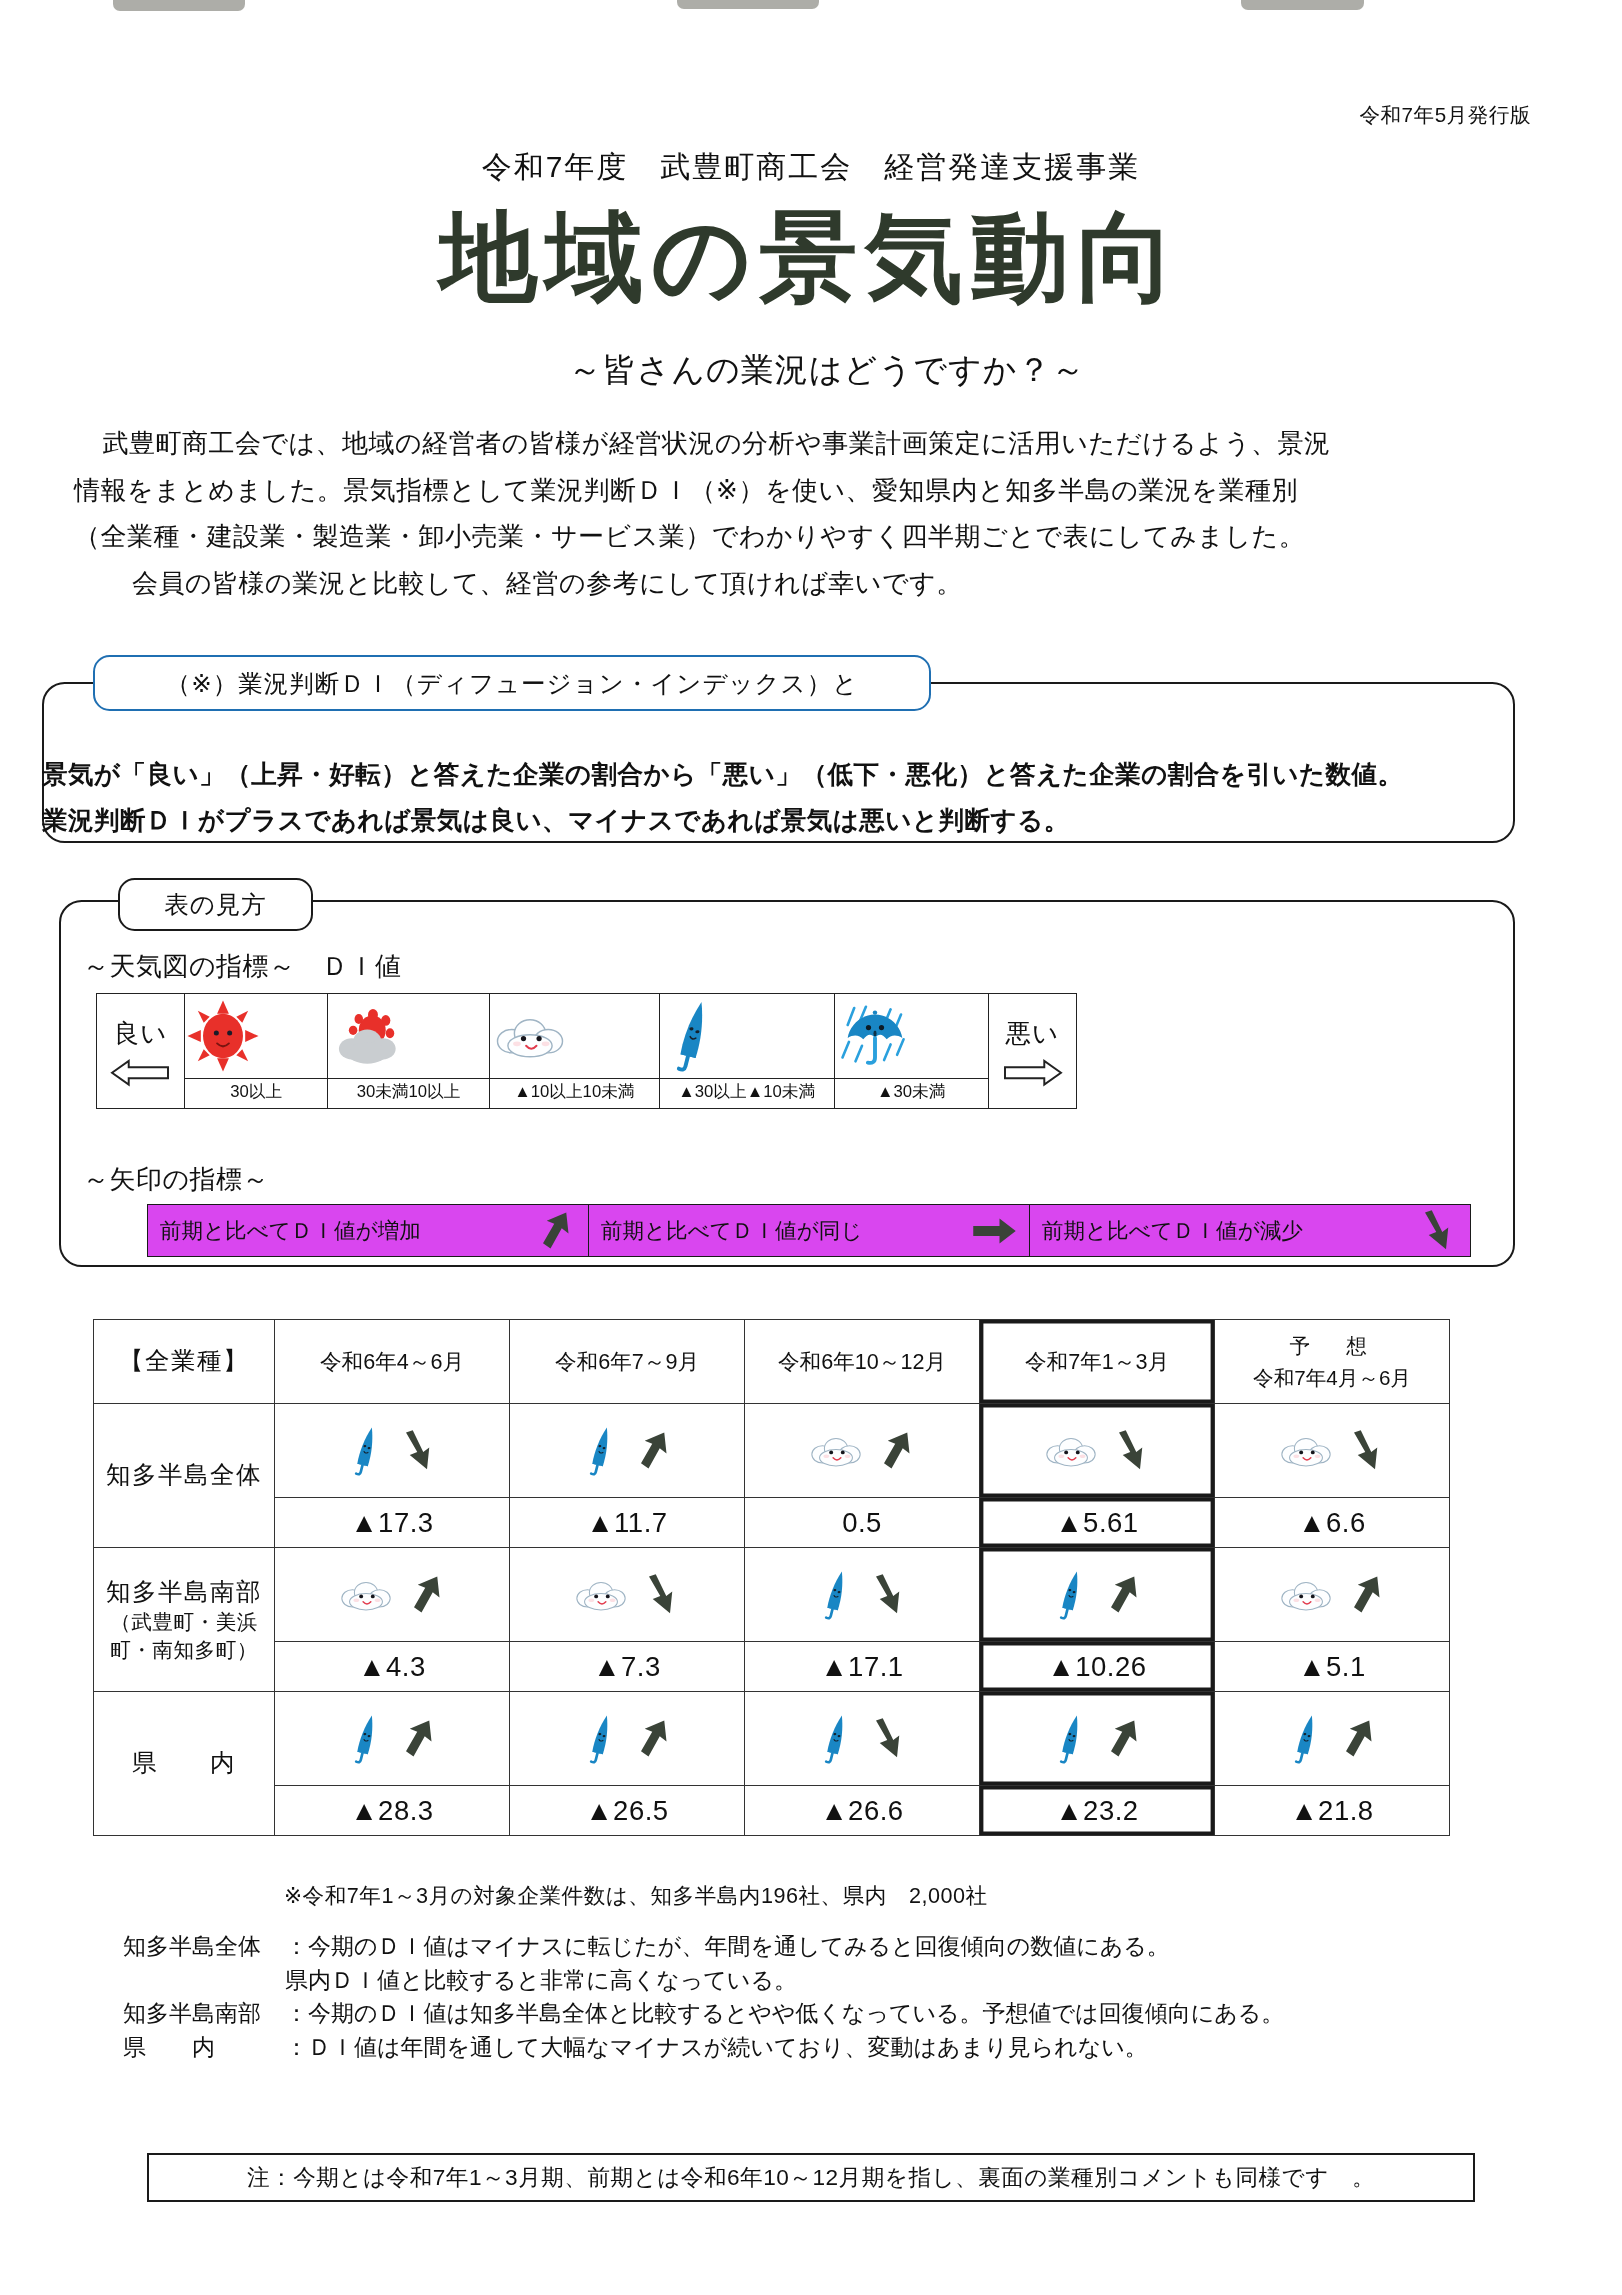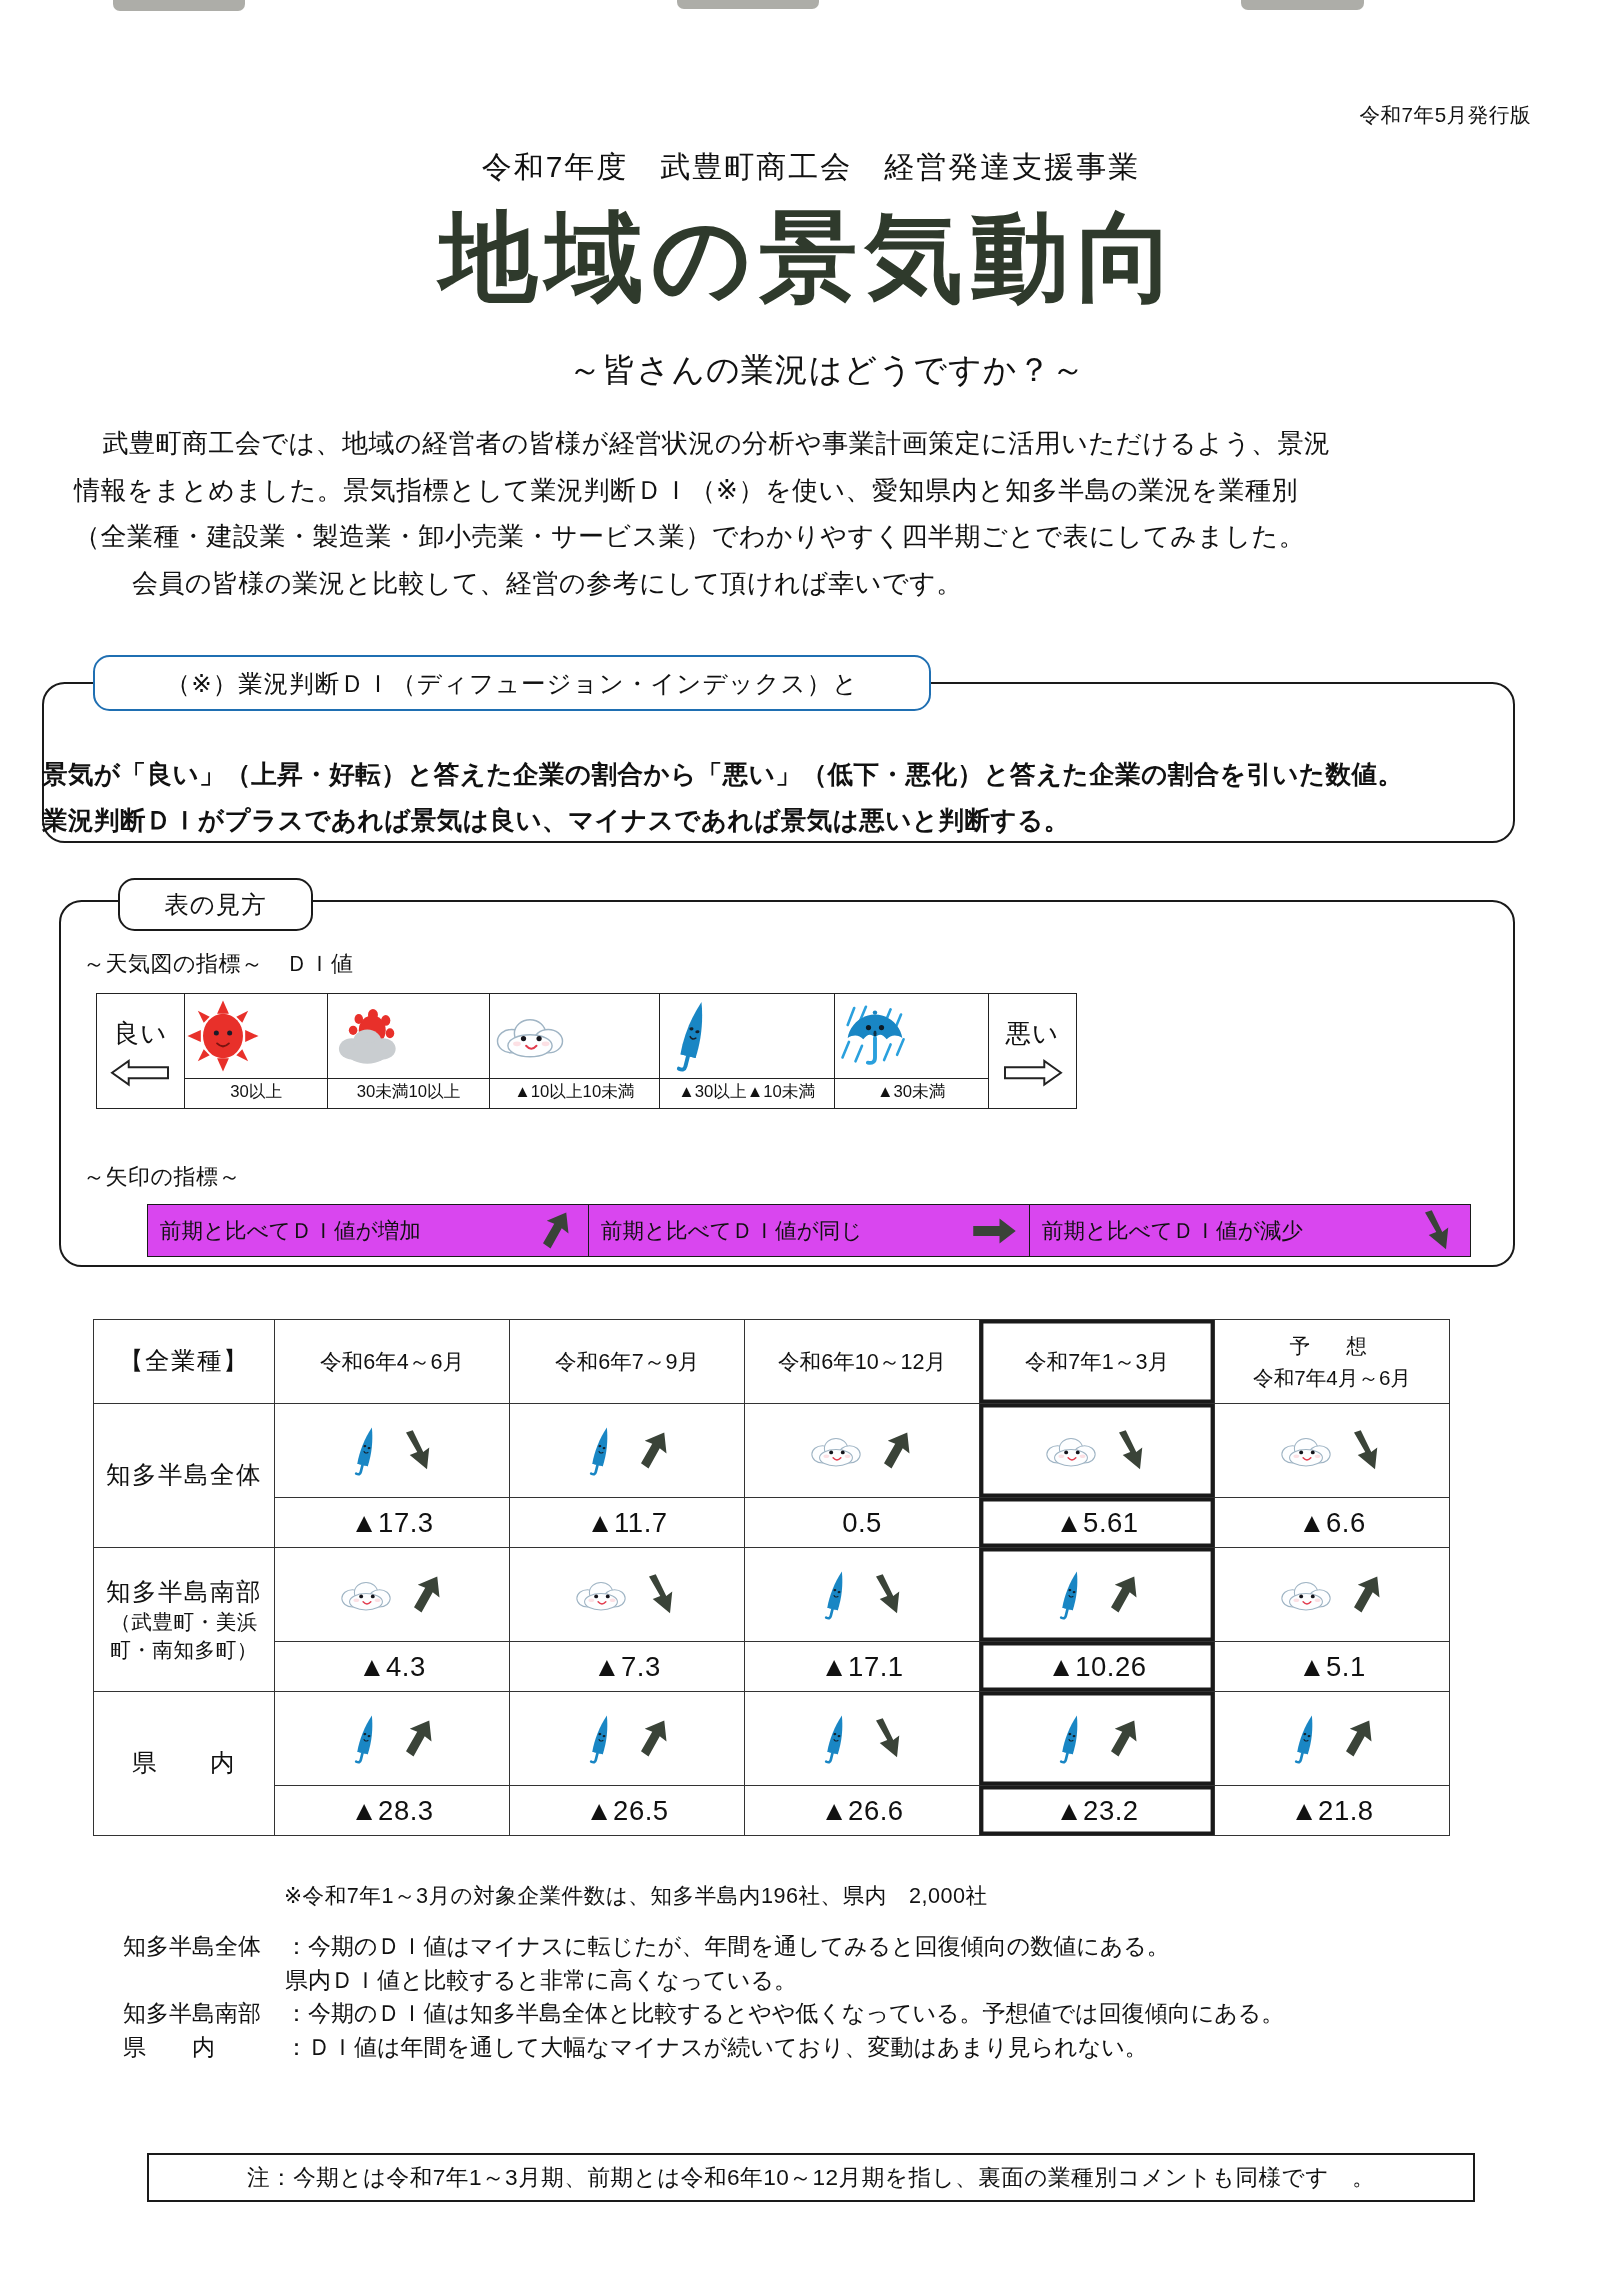--- a/index.html
+++ b/index.html
@@ -36,7 +36,7 @@
 
   .di-def{position:absolute;top:756px;left:42px;width:1469px;height:103px;font-weight:bold;}
   .di-def p{margin:0 0 7.8px 0;font-size:25.5px;line-height:1.48;letter-spacing:0.5px;}
-  .sec-label{position:absolute;font-size:22px;letter-spacing:0.5px;white-space:nowrap;}
+  .sec-label{position:absolute;font-size:26px;letter-spacing:0.5px;white-space:nowrap;}
 
   
   .wtable{position:absolute;border-collapse:collapse;}

